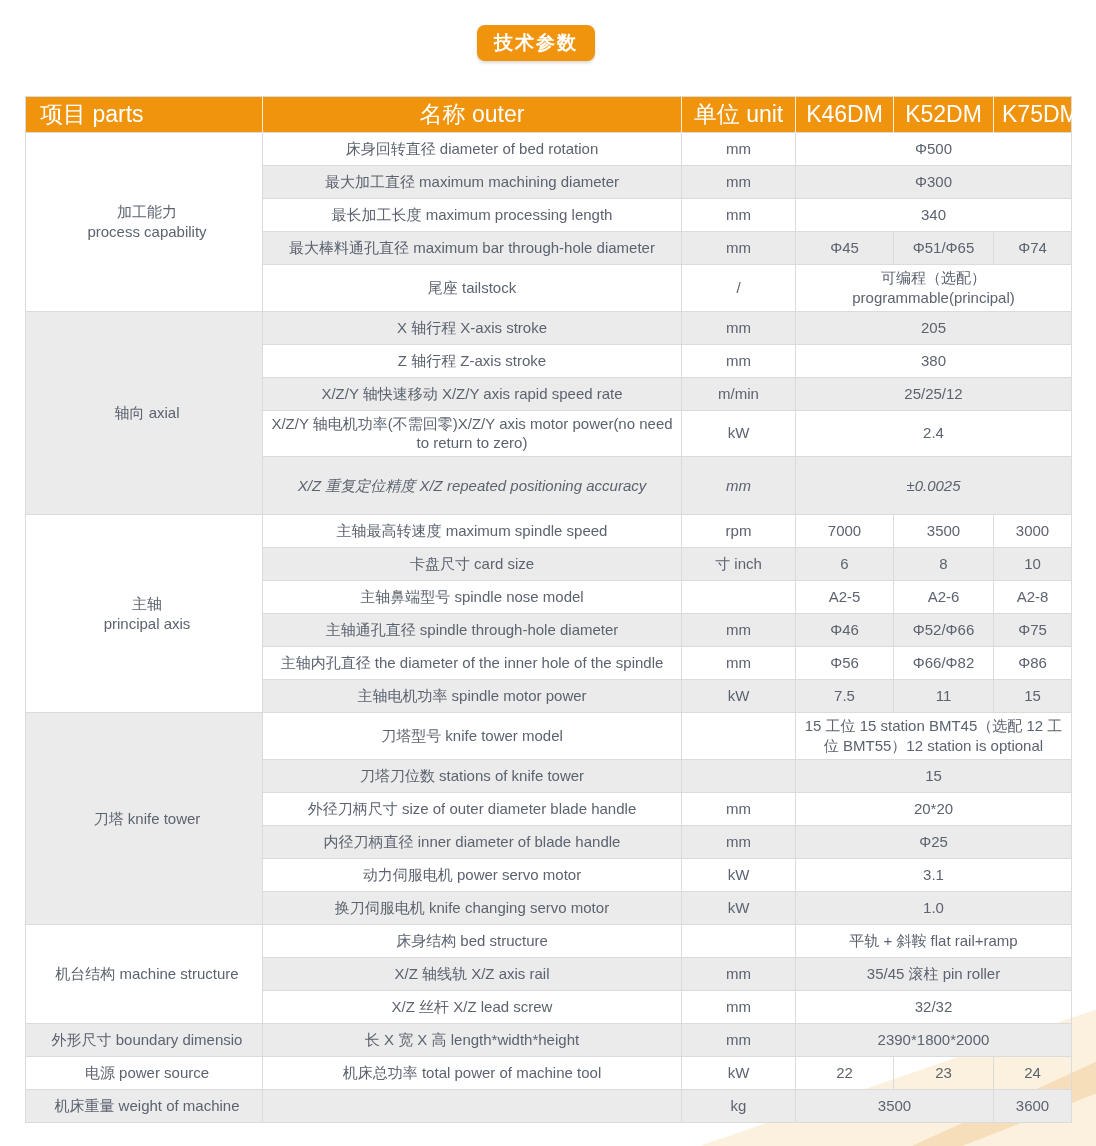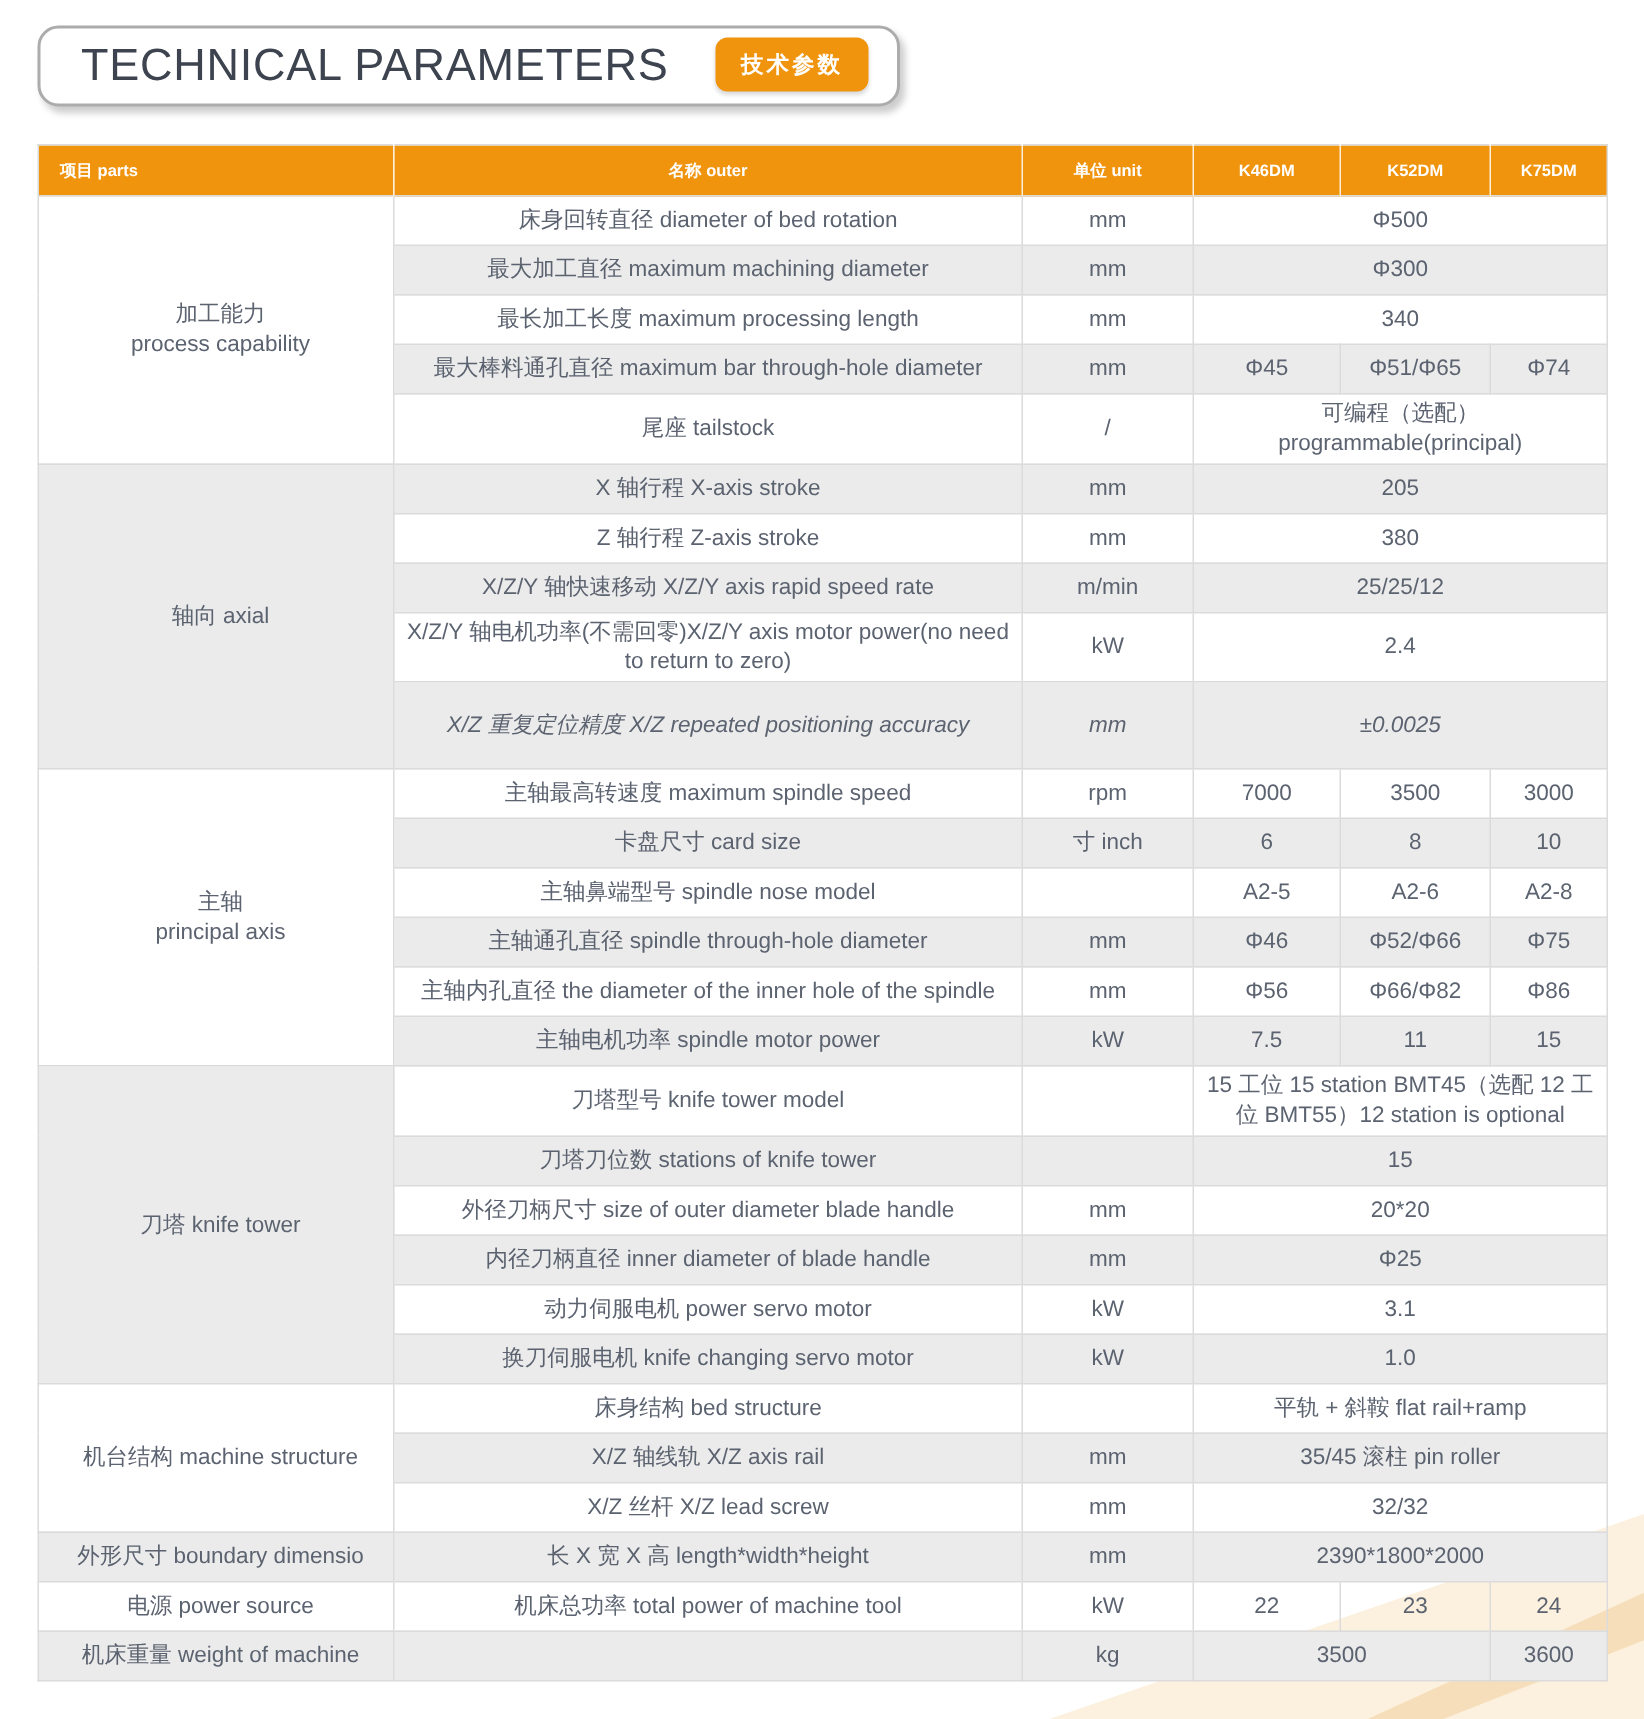--- a/index.html
+++ b/index.html
@@ -63,9 +63,6 @@
     <div class="deco-dark"></div>
   </div>
 
-  <div class="title-box">
-    <span class="title-text">TECHNICAL PARAMETERS</span>
-  </div>
   <div class="title-badge">技术参数</div>
 
   <table class="params">

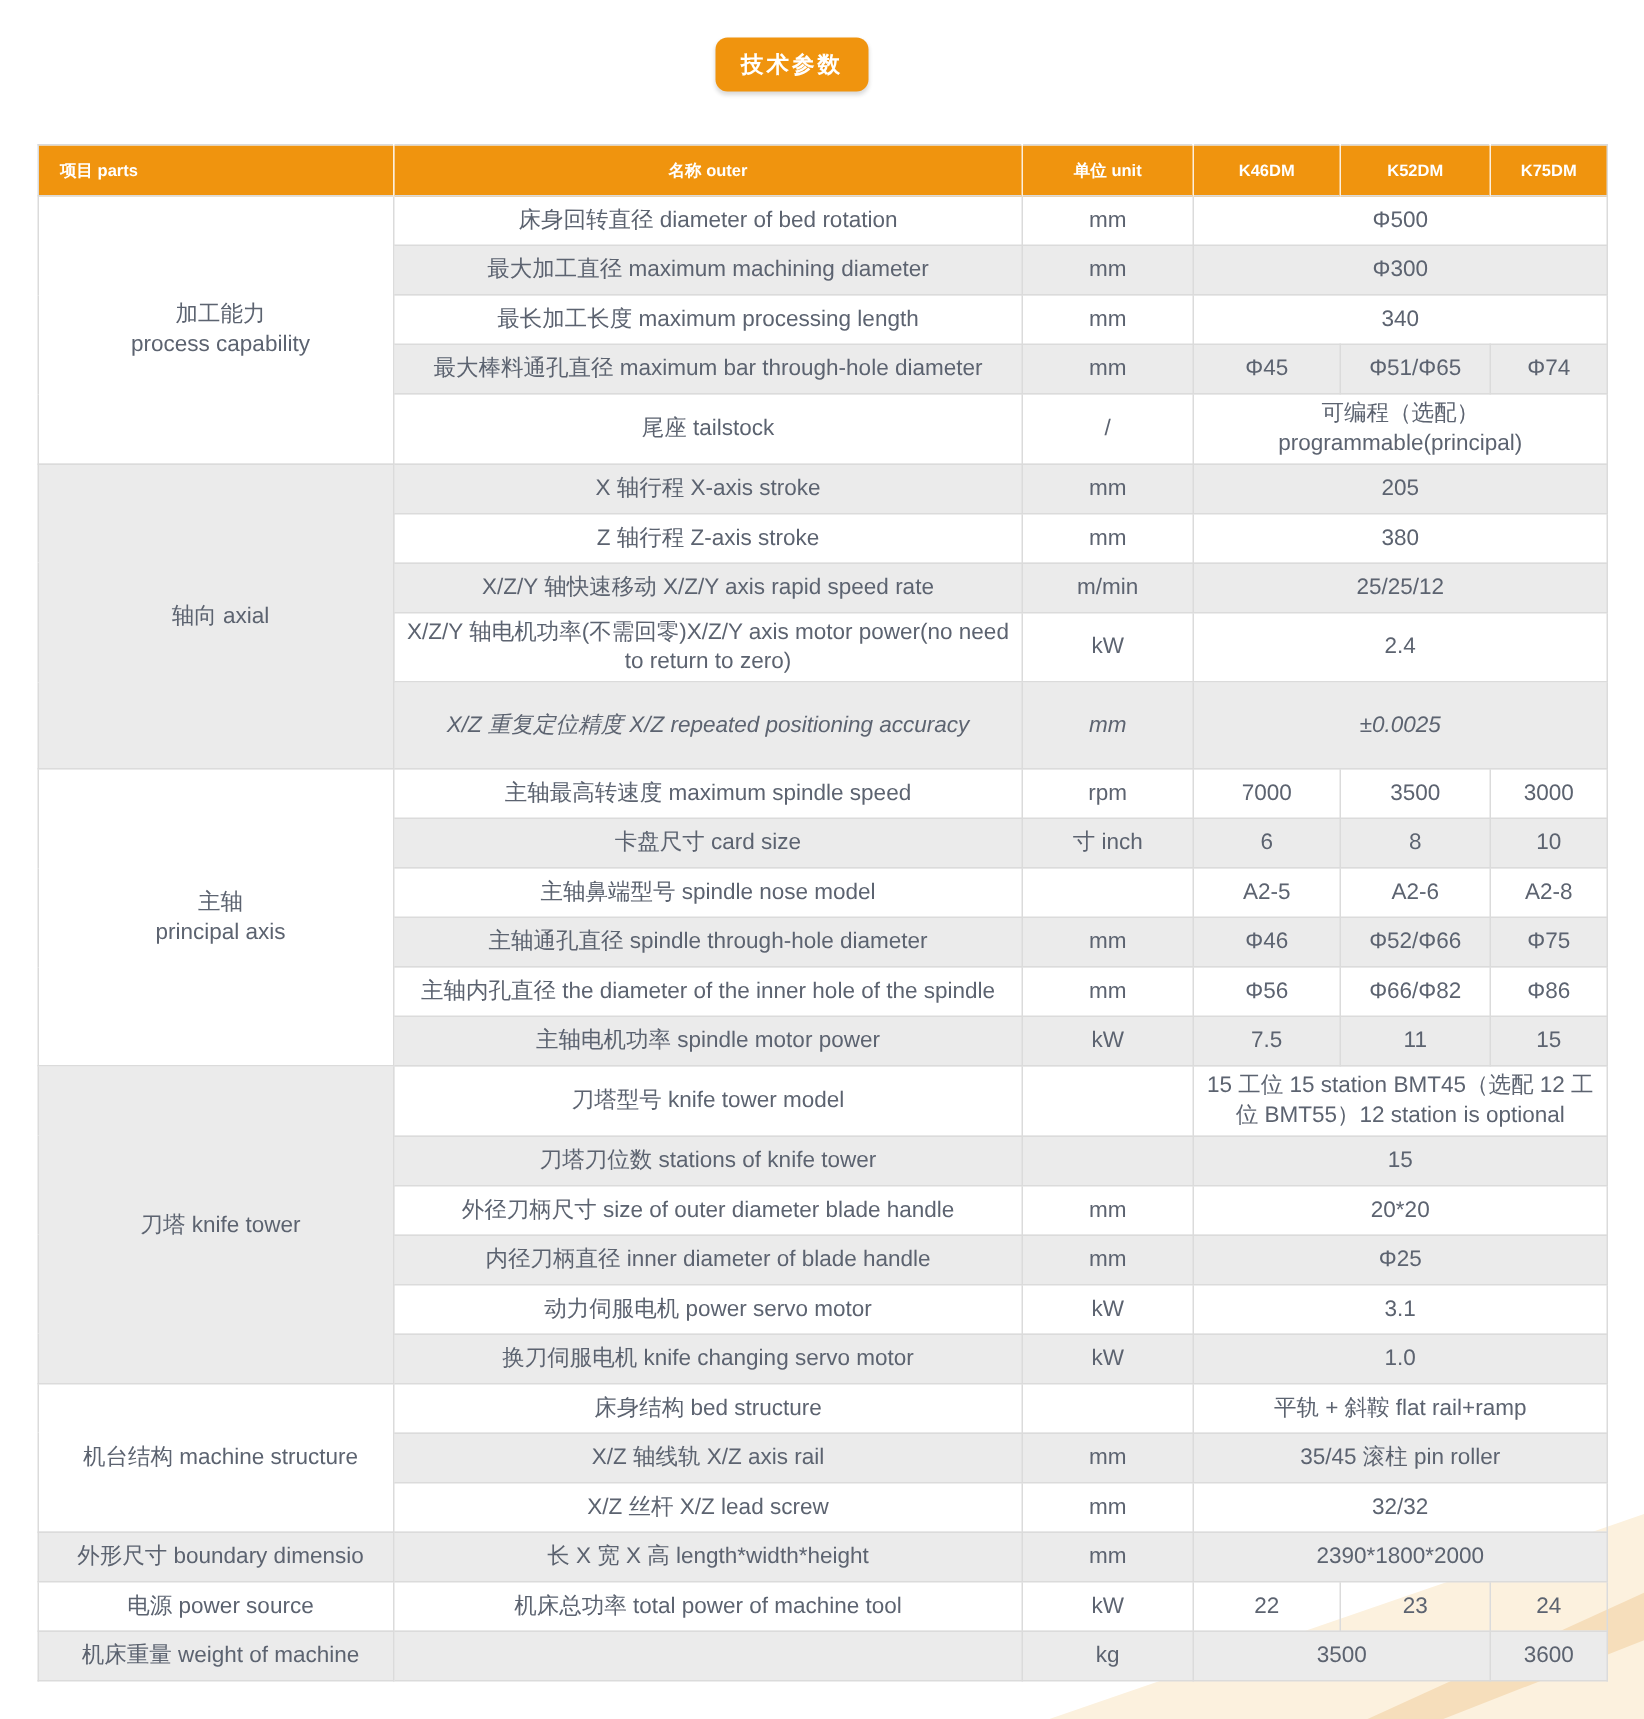--- a/index.html
+++ b/index.html
@@ -17,7 +17,7 @@
   .title-text{ font-size:30px; color:#3D4450; letter-spacing:0.5px; white-space:nowrap; }
   .title-badge{
     position:absolute; left:477px; top:25px; height:36px;
-    background:var(--accent,#F0940E); color:#fff; font-weight:bold; font-size:15px;
+    background:var(--accent,#F0940E); color:#fff; font-weight:bold; font-size:19px;
     border-radius:8px; display:flex; align-items:center; padding:0 17px; letter-spacing:2px;
     box-shadow:0 2px 3px rgba(0,0,0,0.15);
   }

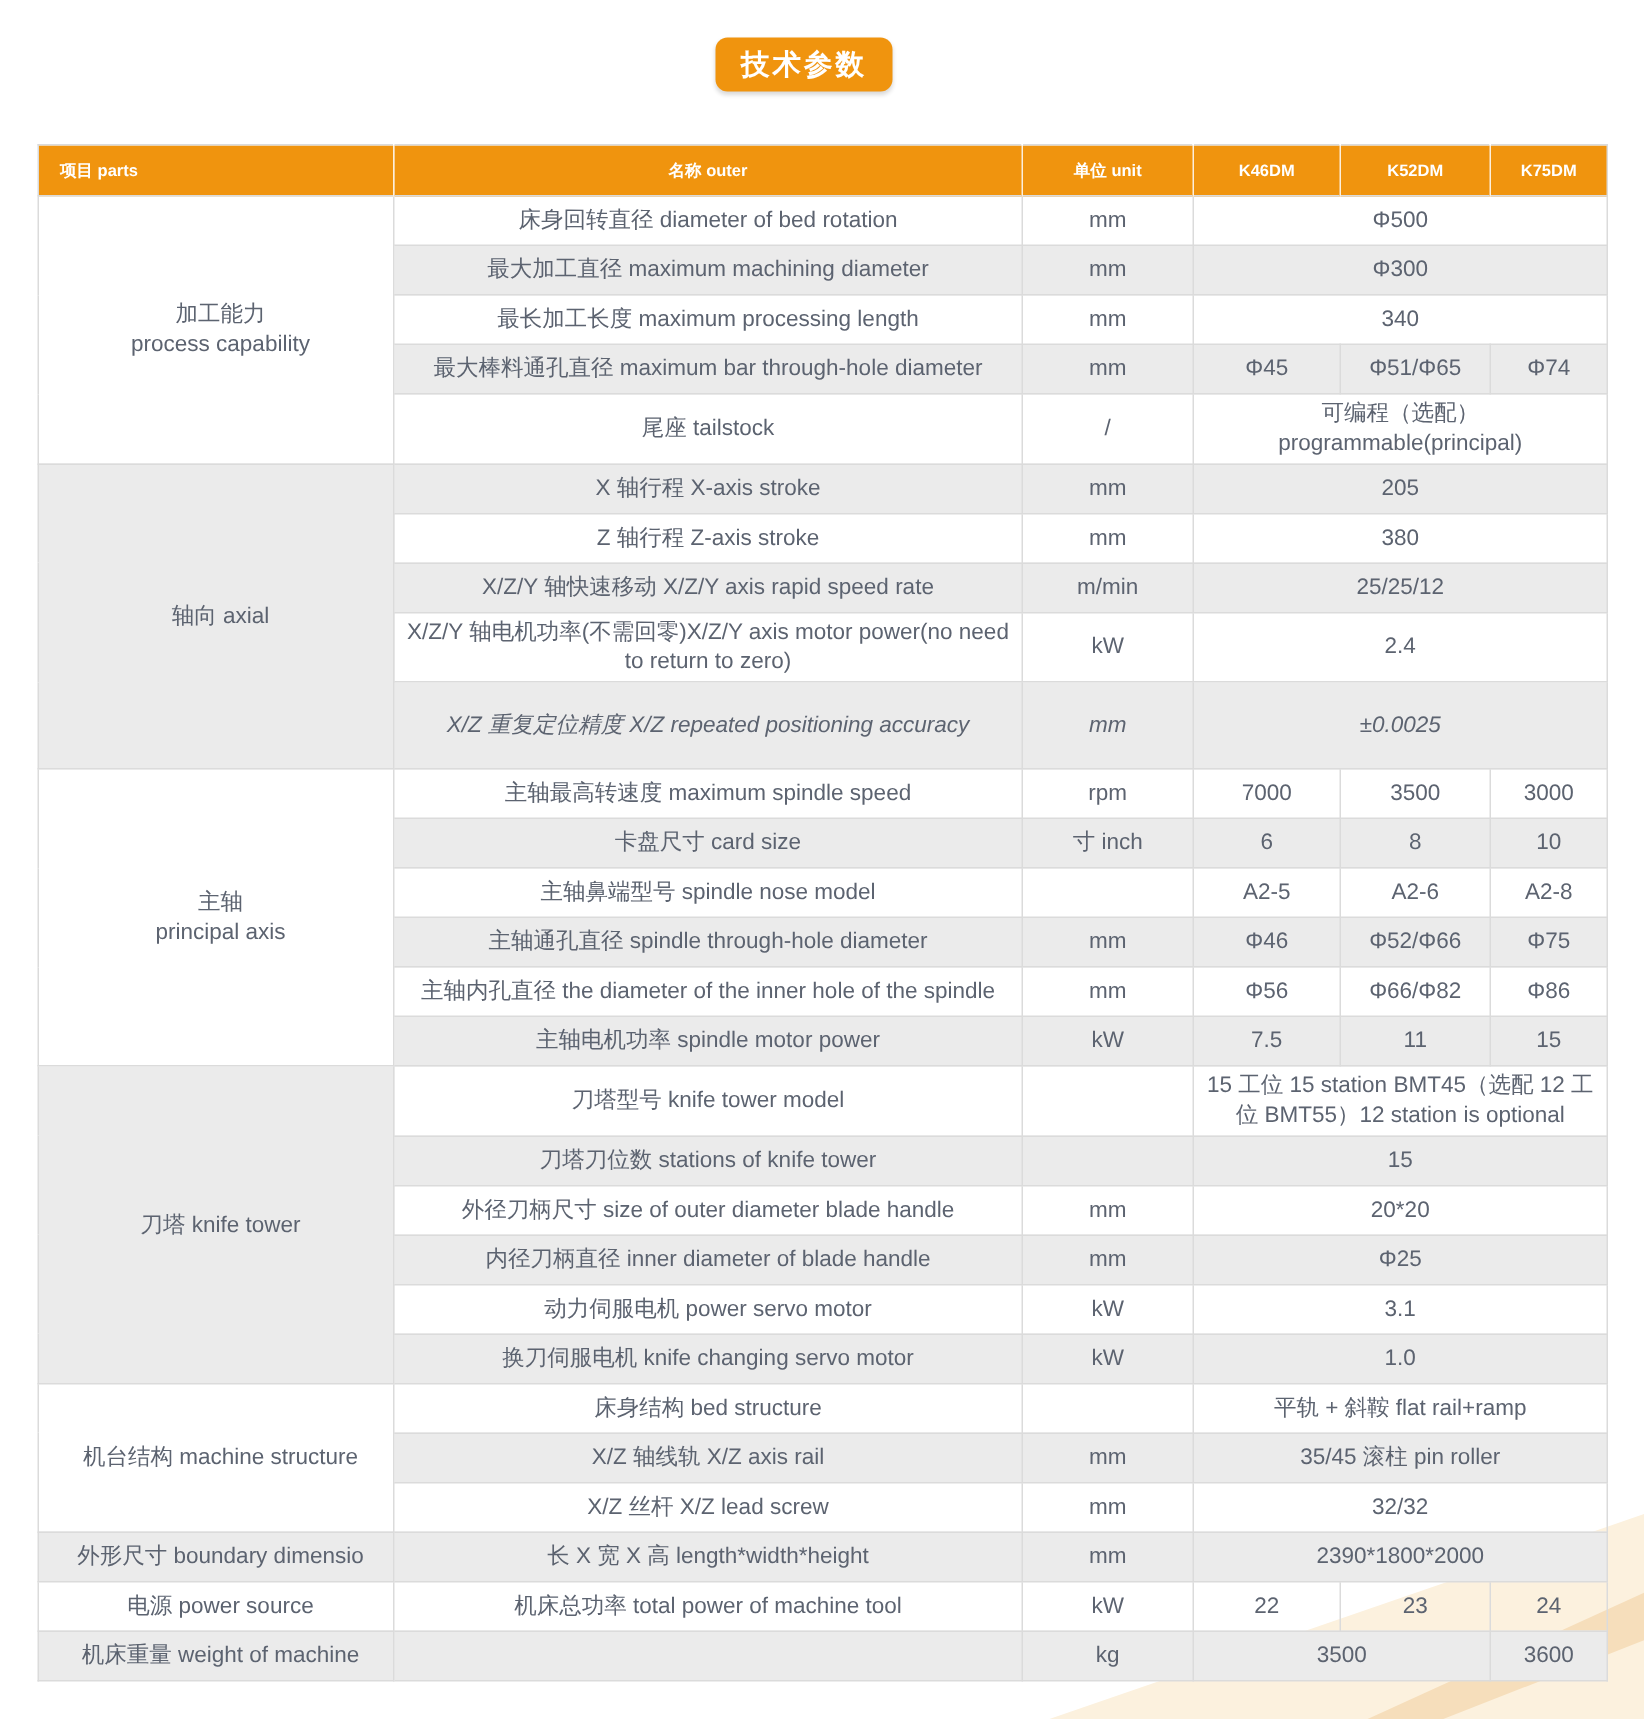--- a/index.html
+++ b/index.html
@@ -36,7 +36,7 @@
     border:1px solid #DBDBDB;
   }
   thead th{
-    background:var(--accent,#F0940E); color:#fff; font-size:11px; font-weight:bold;
+    background:var(--accent,#F0940E); color:#fff; font-size:23px; font-weight:normal;
     height:34px; padding:2px 8px; border-right:1px solid rgba(255,255,255,0.85);
     text-align:center;
   }

